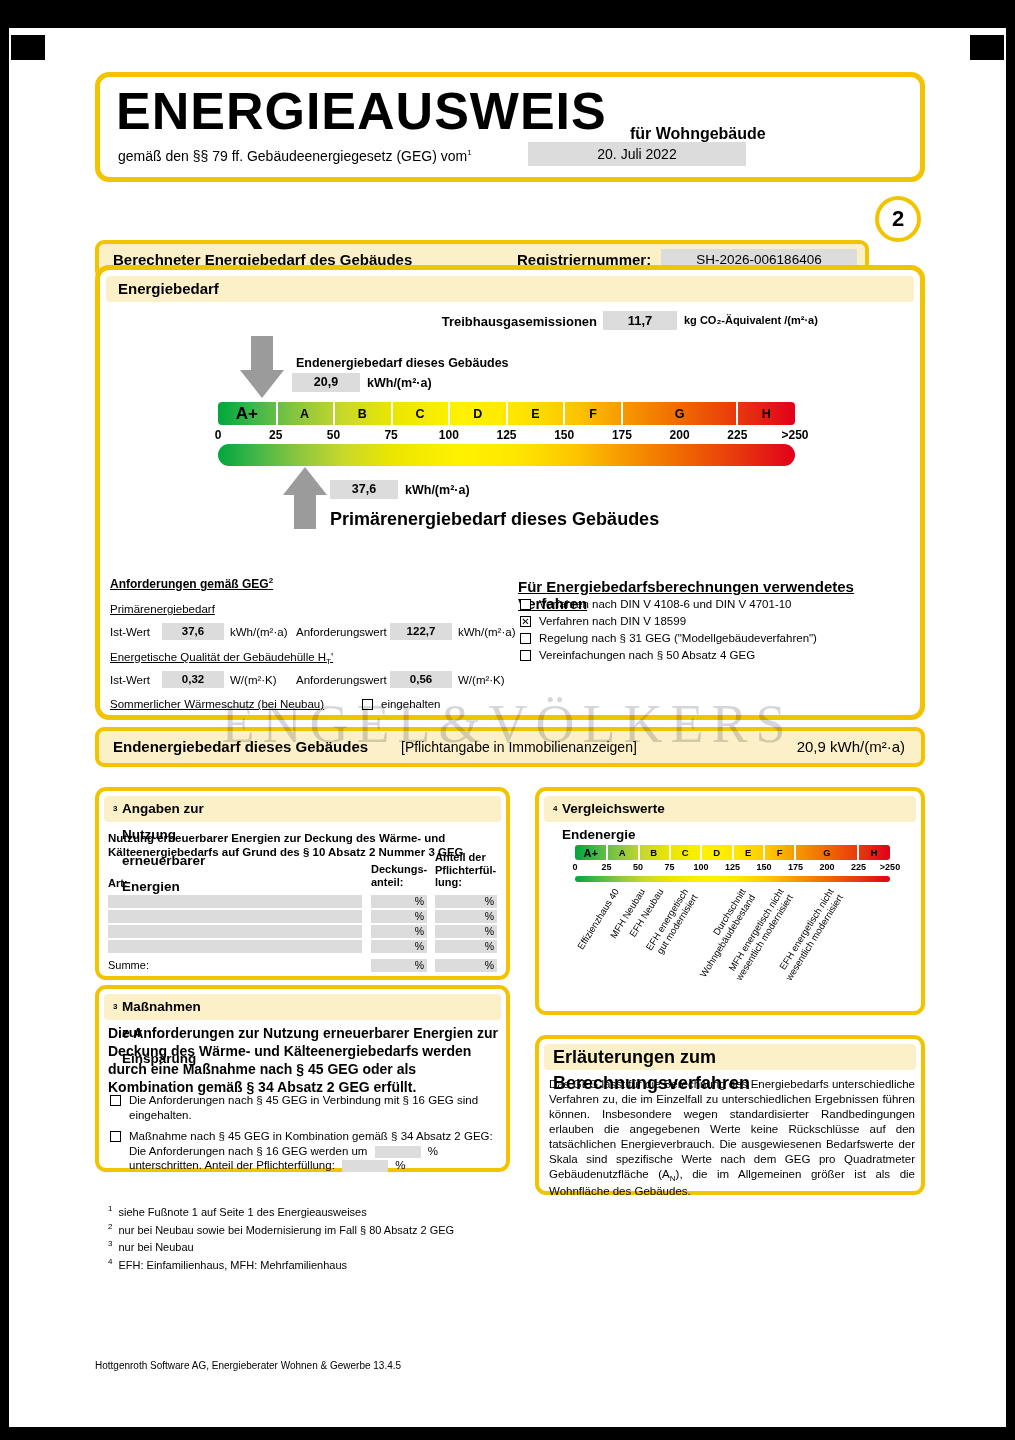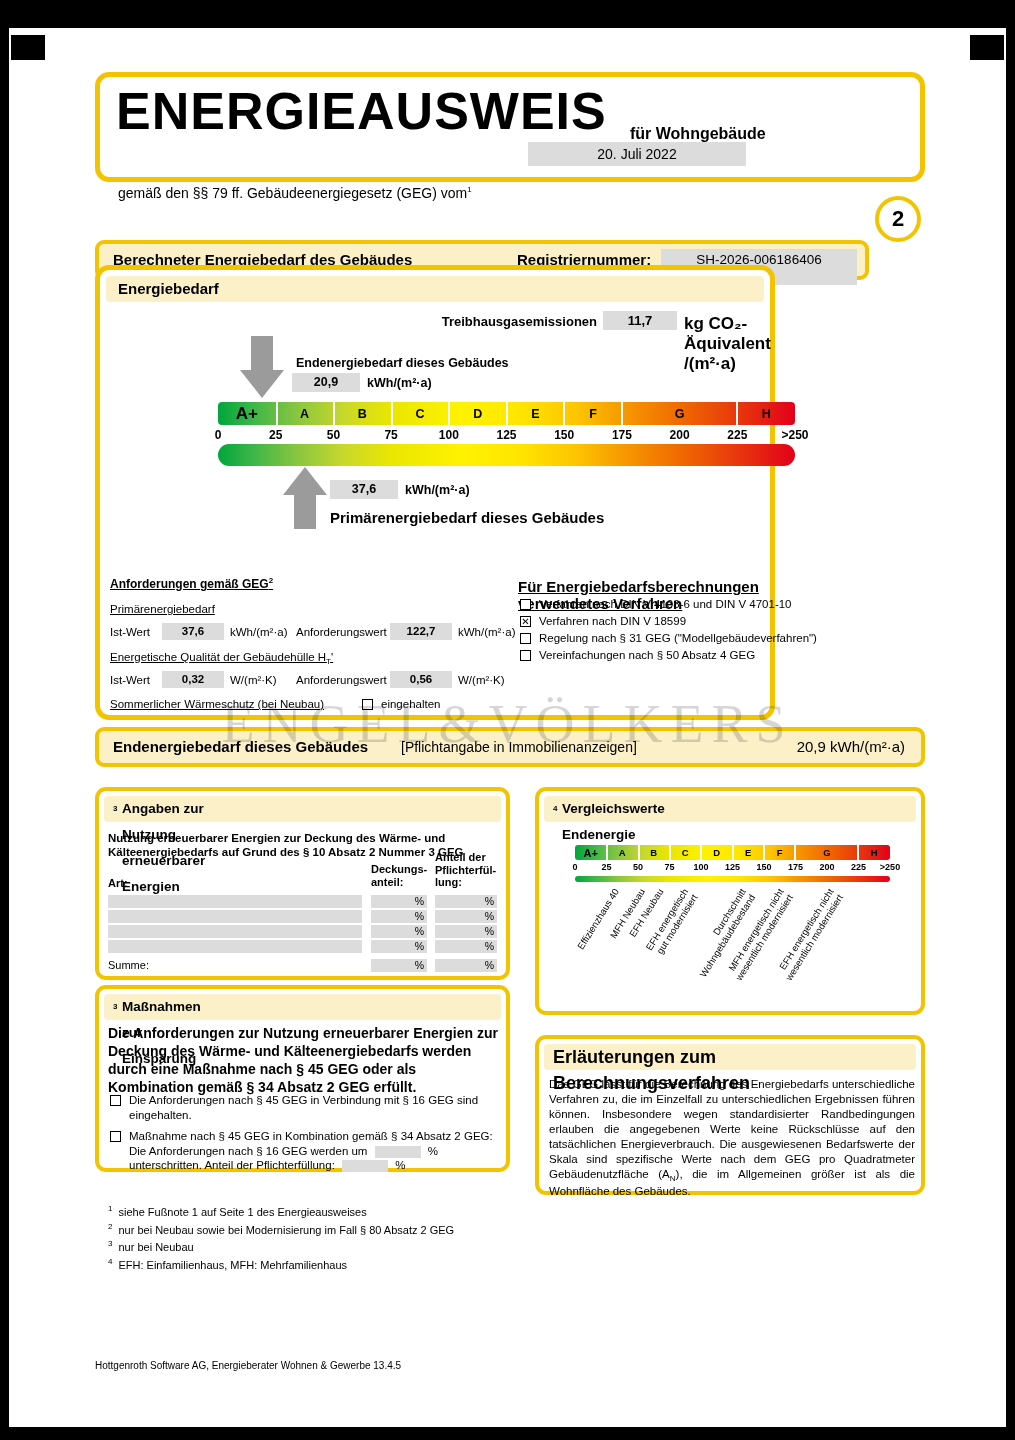--- a/index.html
+++ b/index.html
@@ -24,7 +24,7 @@
   .title-box { left:86px; top:44px; width:830px; height:110px; }
   .main-title { left:16px; top:4px; font-size:52px; font-weight:bold; letter-spacing:1px;text-align:right; }
   .for-resi { left:530px; top:48px; font-size:16px; font-weight:bold; }
-  .law-line { left:18px; top:71px; font-size:14px;margin-top:37px; }
+  .law-line { left:18px; top:71px; font-size:14px; }
   .date-box { left:428px; top:65px; width:218px; height:24px; line-height:24px; font-size:14px; }
 
   

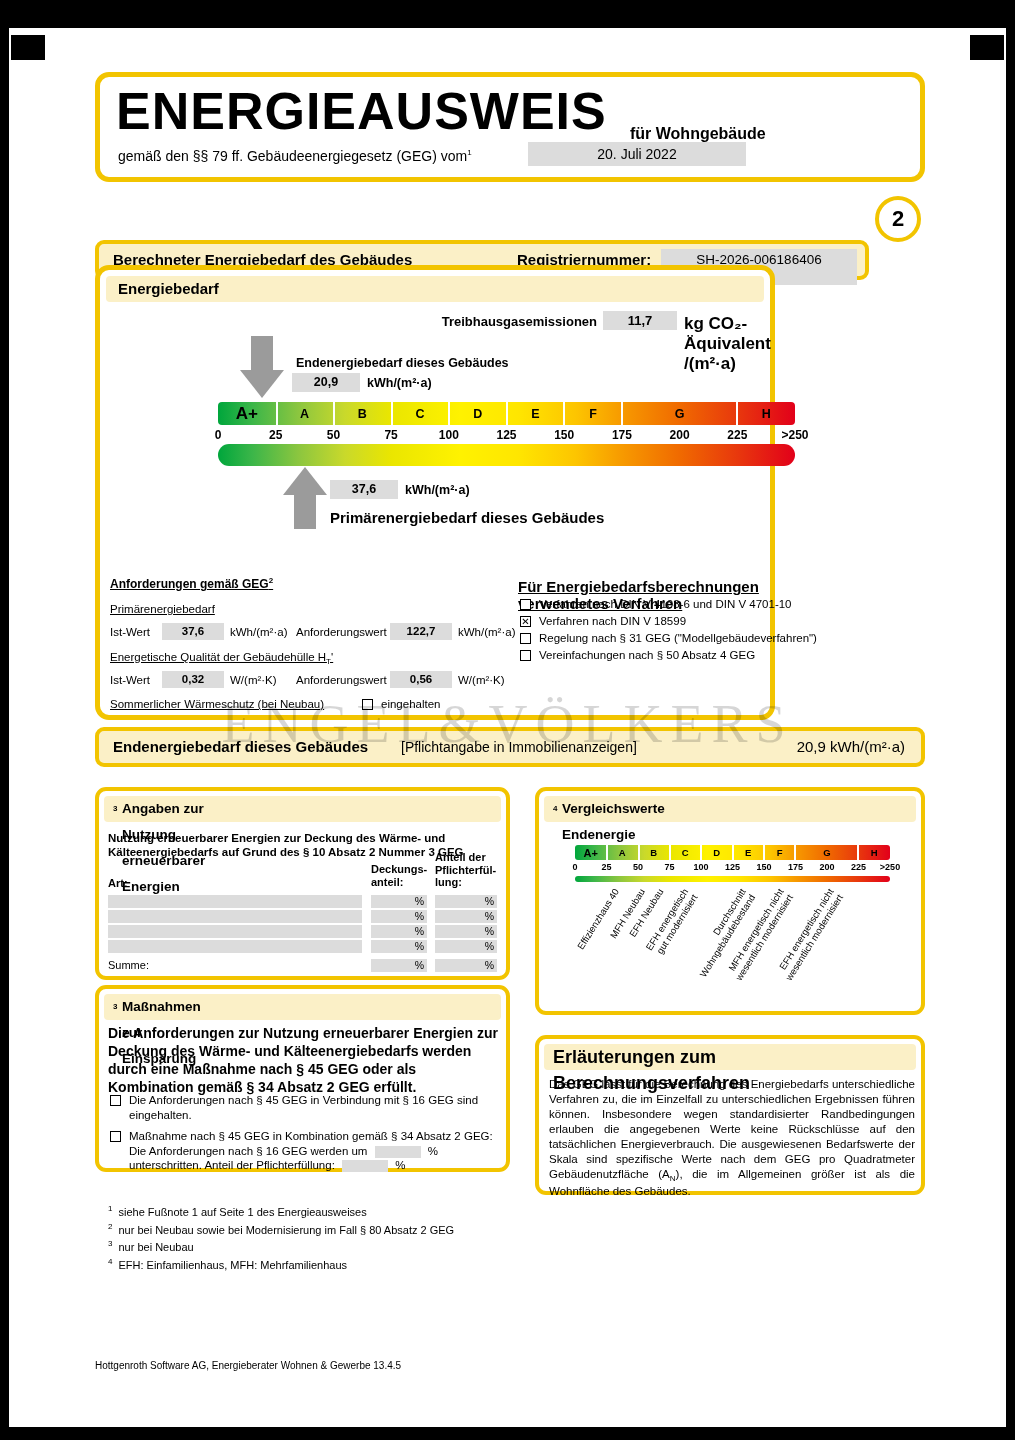--- a/index.html
+++ b/index.html
@@ -36,7 +36,7 @@
                  border-radius:50%; background:#fff; font-size:22px; font-weight:bold; text-align:center; line-height:38px; }
 
   
-  .eb-box { left:86px; top:237px; width:680px; height:455px; }
+  .eb-box { left:86px; top:237px; width:830px; height:455px; }
   .eb-strip { left:6px; top:6px; right:6px; height:26px; }
   .eb-strip span { position:absolute; left:12px; line-height:26px; font-size:15px; font-weight:bold; }
   .ghg-label { left:337px; top:44px; width:160px; text-align:right; font-size:13px; font-weight:bold; }

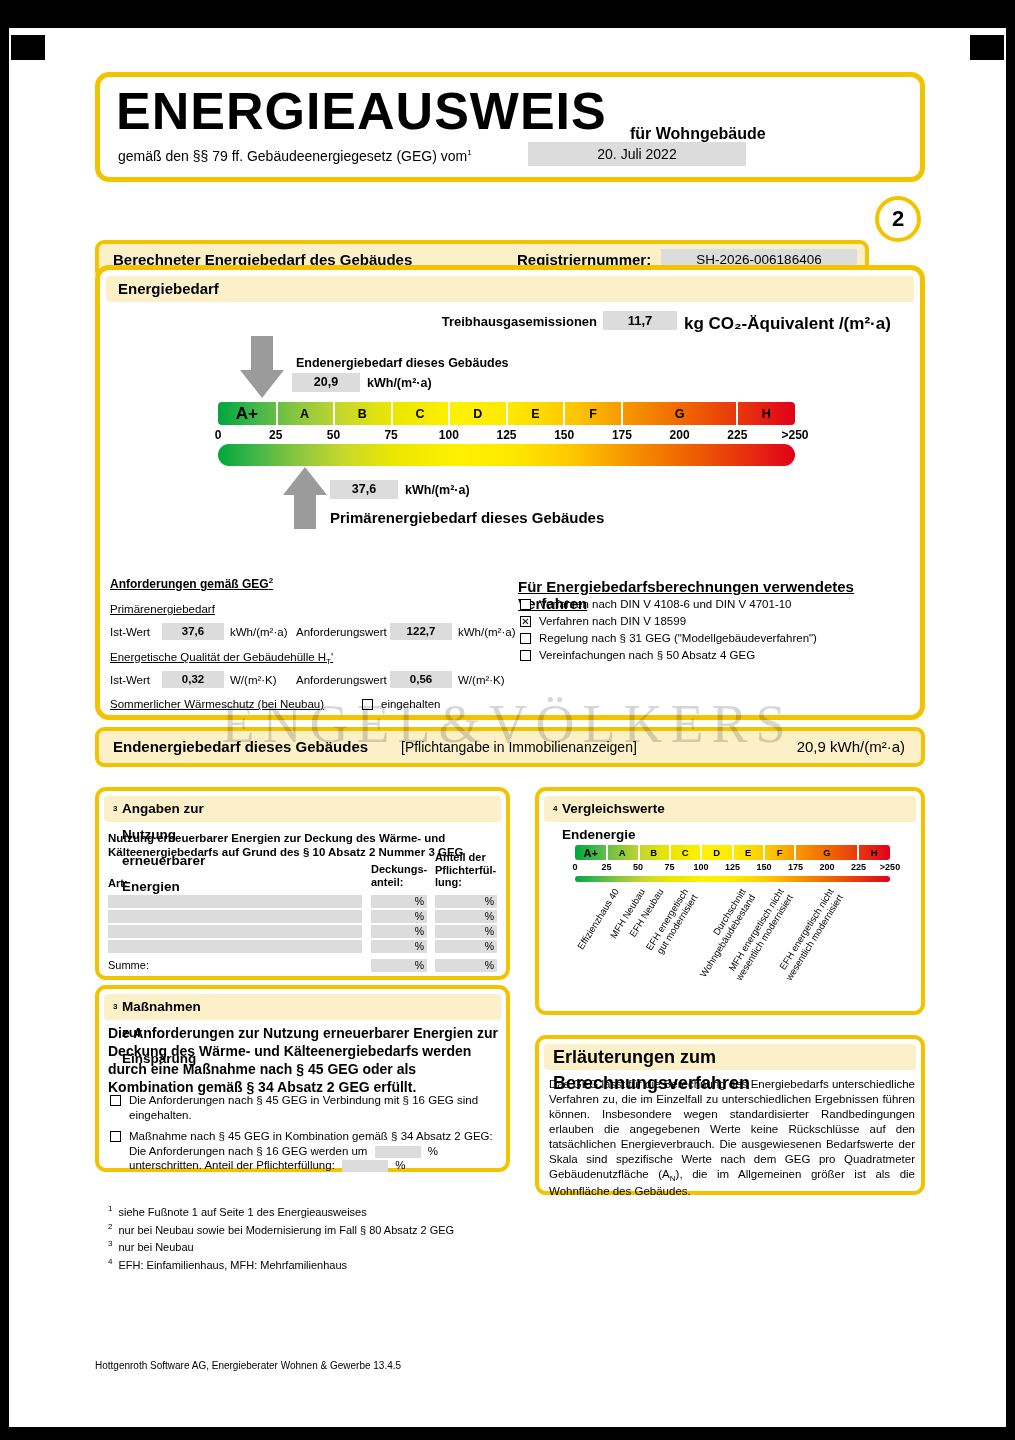--- a/index.html
+++ b/index.html
@@ -41,7 +41,7 @@
   .eb-strip span { position:absolute; left:12px; line-height:26px; font-size:15px; font-weight:bold; }
   .ghg-label { left:337px; top:44px; width:160px; text-align:right; font-size:13px; font-weight:bold; }
   .ghg-box { left:503px; top:41px; width:74px; height:19px; line-height:19px; font-size:13px; font-weight:bold; }
-  .ghg-unit { left:584px; top:44px; font-size:17px; font-weight:bold; }
+  .ghg-unit { left:584px; top:44px; font-size:11px; font-weight:bold; }
 
   .arrow-down { left:140px; top:66px; width:44px; height:62px; }
   .arrow-up   { left:183px; top:197px; width:44px; height:62px; }

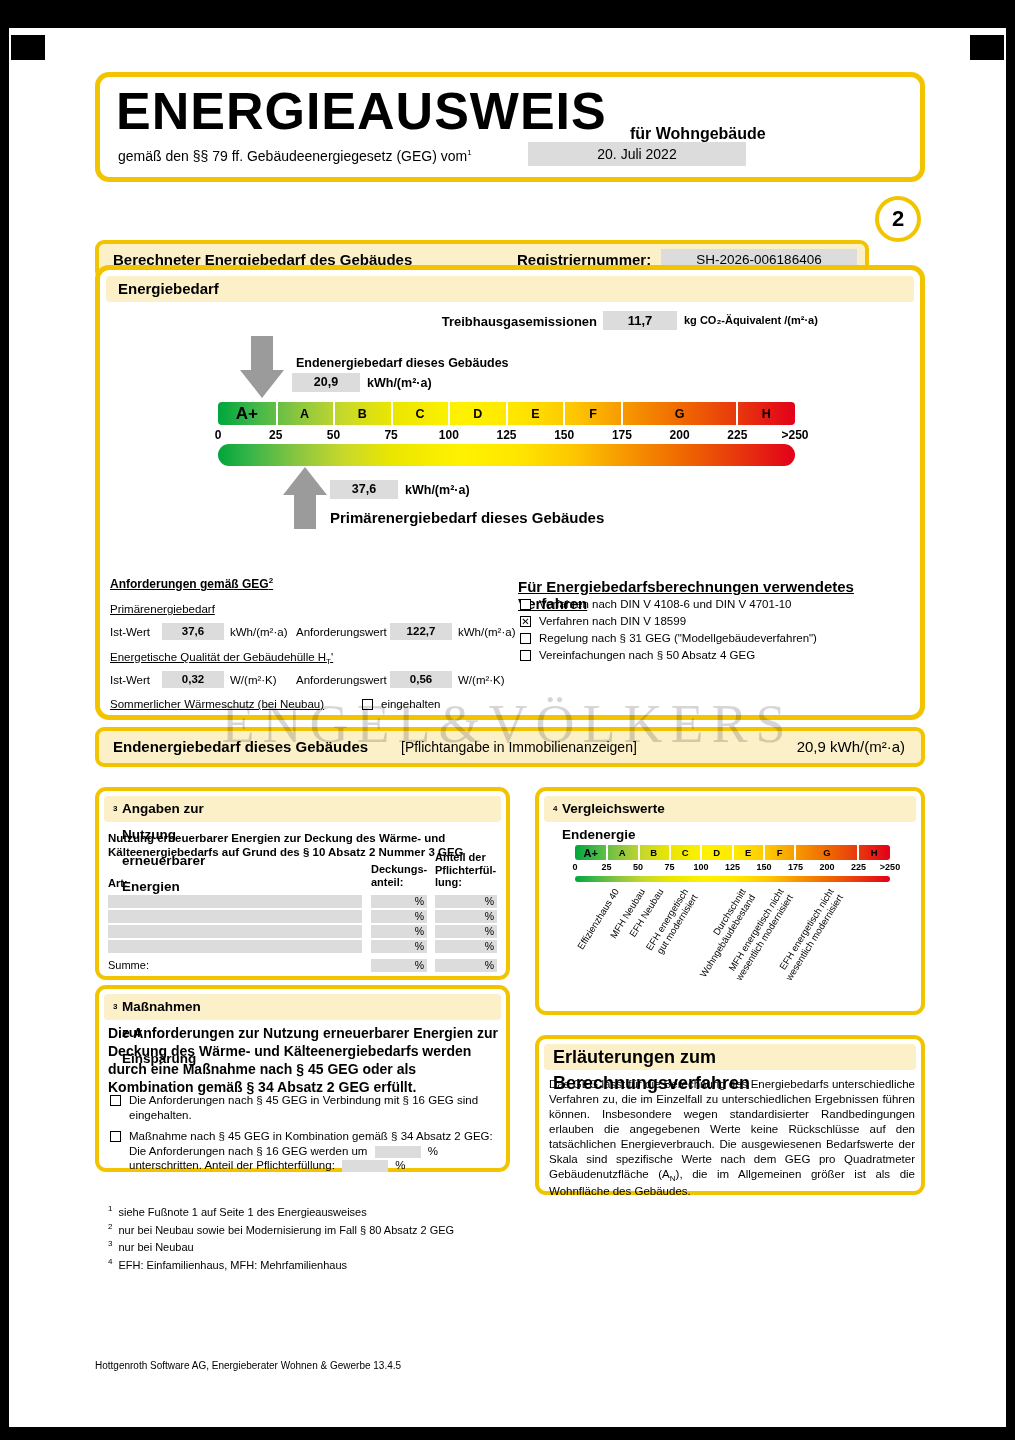--- a/index.html
+++ b/index.html
@@ -56,7 +56,7 @@
   .end-unit { left:267px; top:106px; font-size:12.5px; font-weight:bold; }
   .prim-box { left:230px; top:210px; width:68px; height:19px; line-height:19px; font-size:12.5px; font-weight:bold; }
   .prim-unit { left:305px; top:213px; font-size:12.5px; font-weight:bold; }
-  .prim-label { left:230px; top:239px; font-size:15px; font-weight:bold; }
+  .prim-label { left:230px; top:239px; font-size:18px; font-weight:bold; }
 
   .grad-seg, .grad-plain {
     background-repeat:no-repeat;

